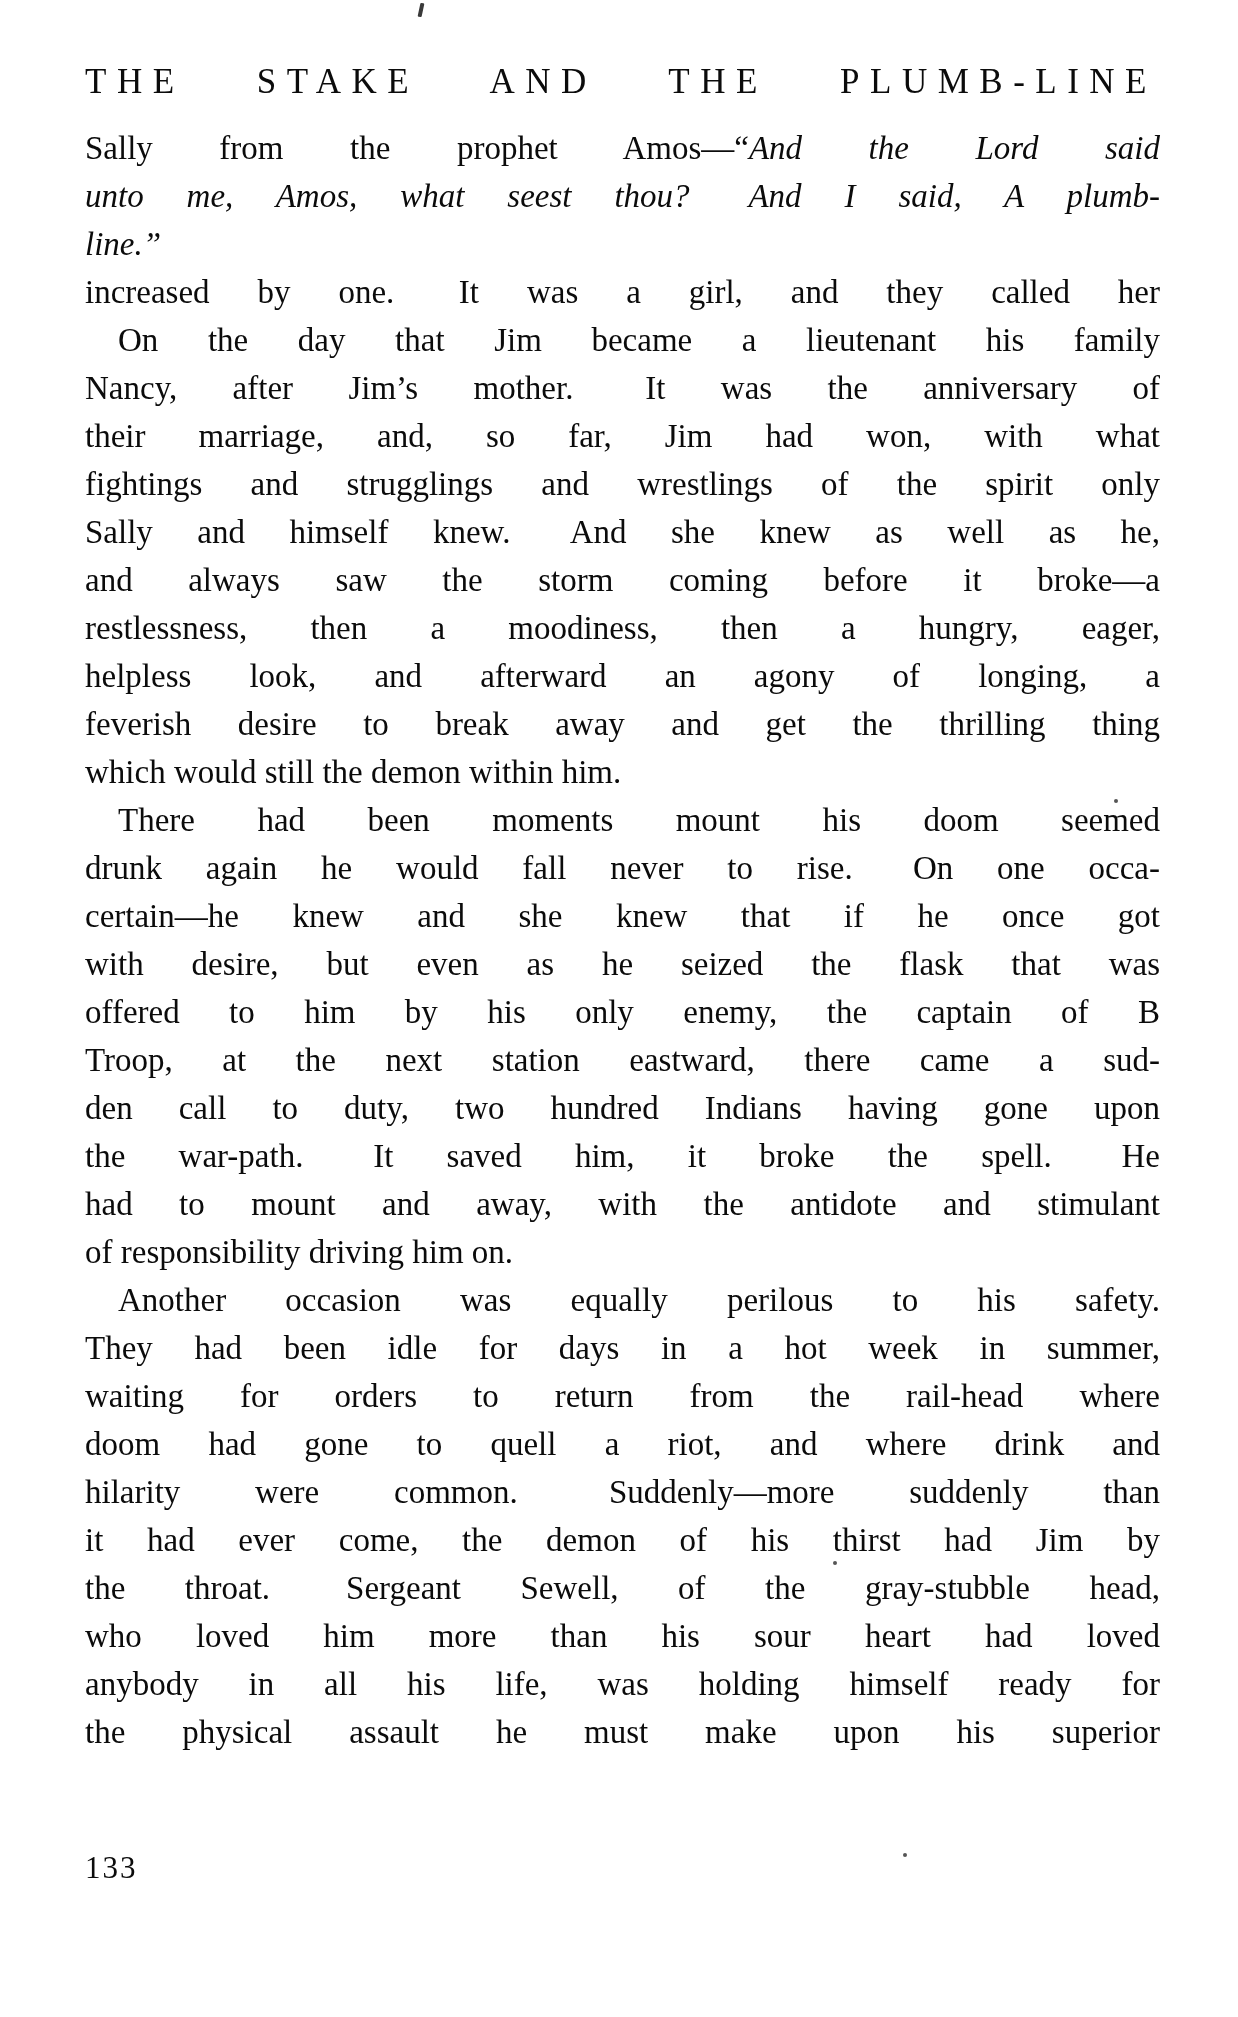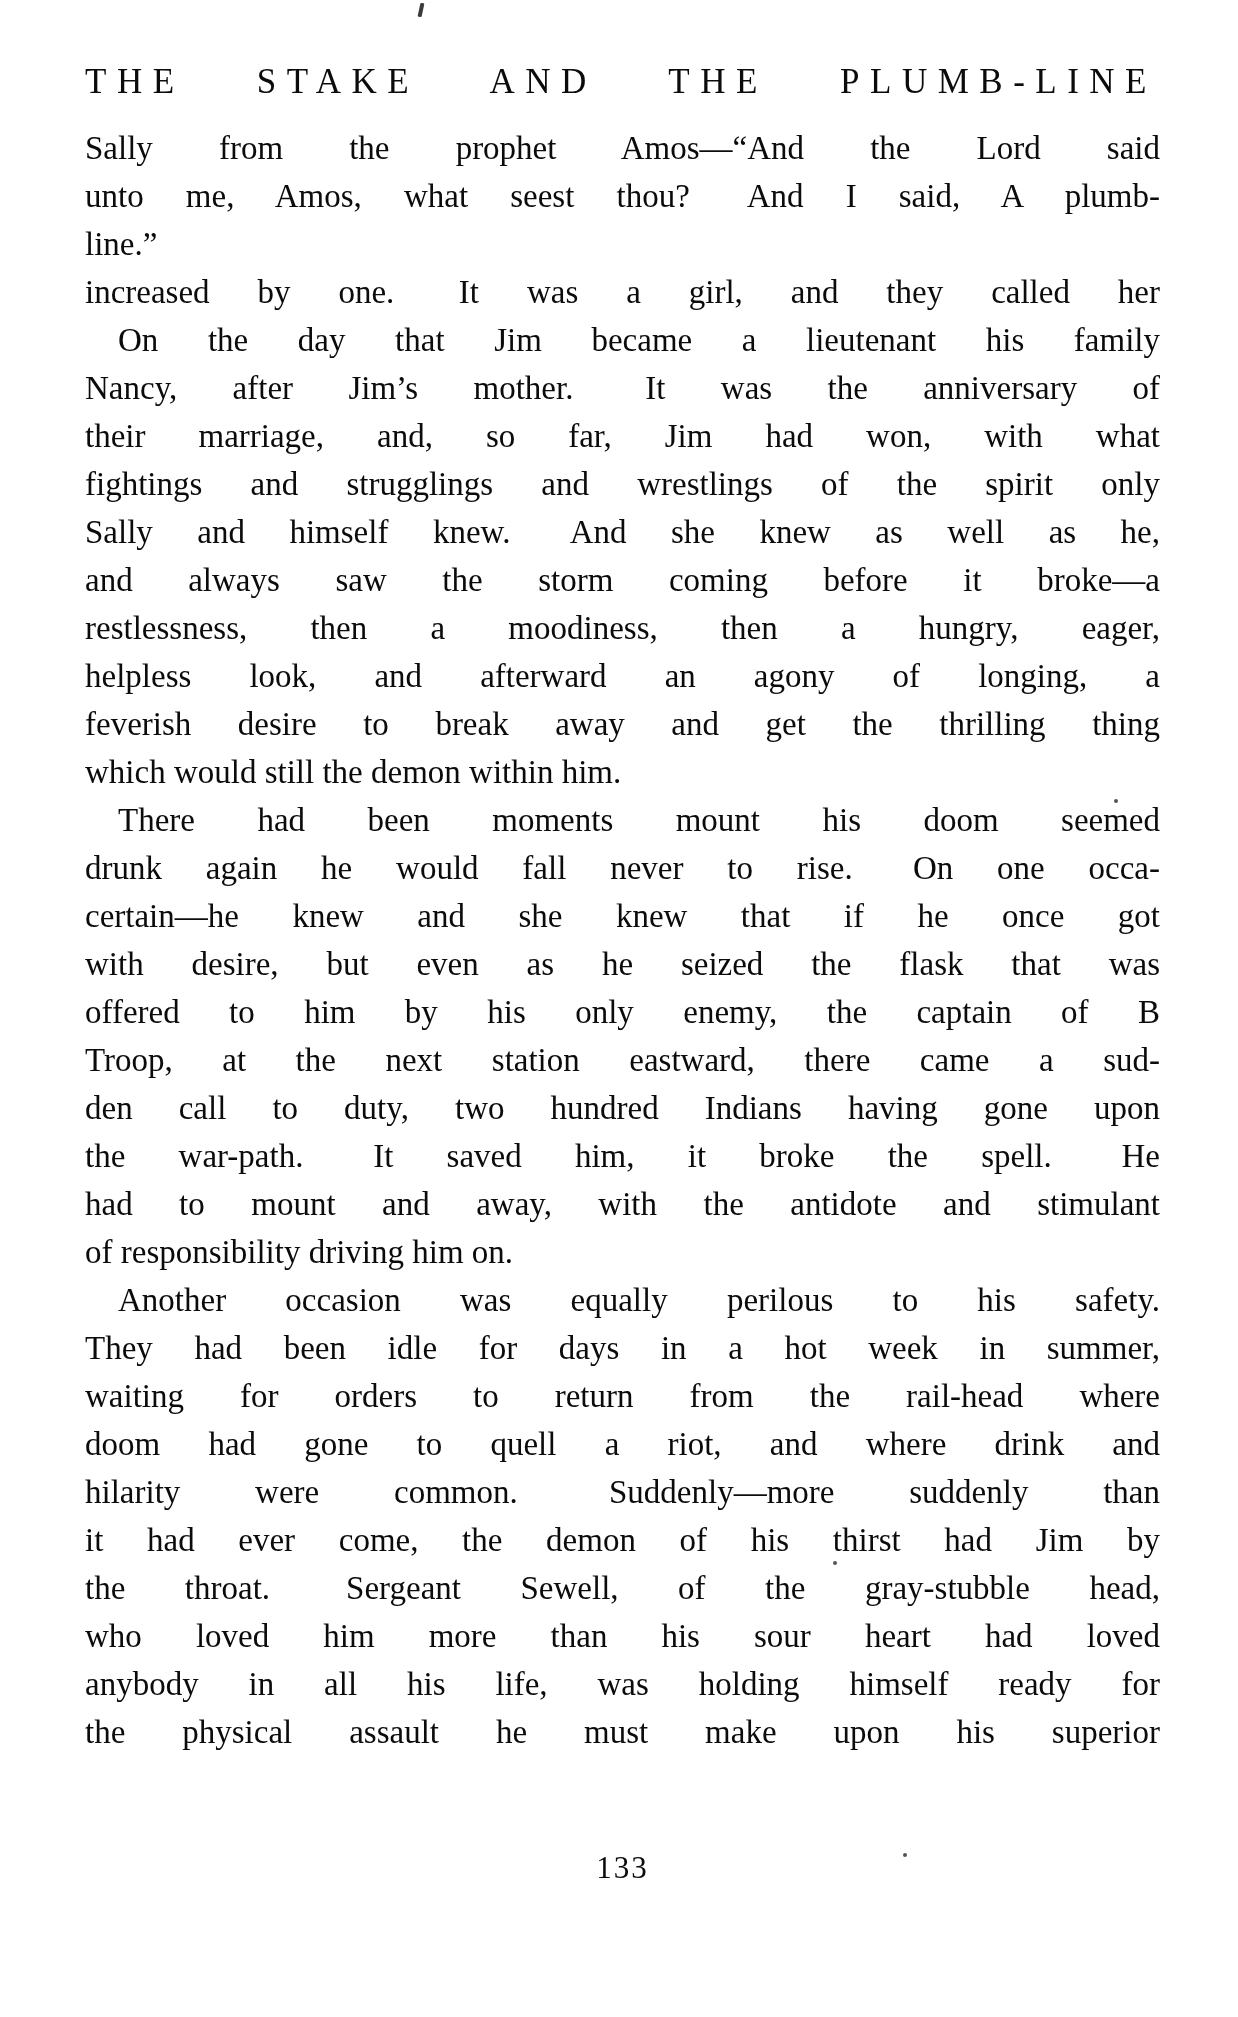--- a/index.html
+++ b/index.html
@@ -29,7 +29,7 @@
   }
   .line.just { text-align:justify; text-align-last:justify; }
   .line.indent { text-indent:33px; }
-  .it { }
+  .it { font-style:italic; }
   .page-number {
     position:absolute; left:85px; top:1850px; width:1075px;
     text-align:center; font-size:31px; letter-spacing:2px;

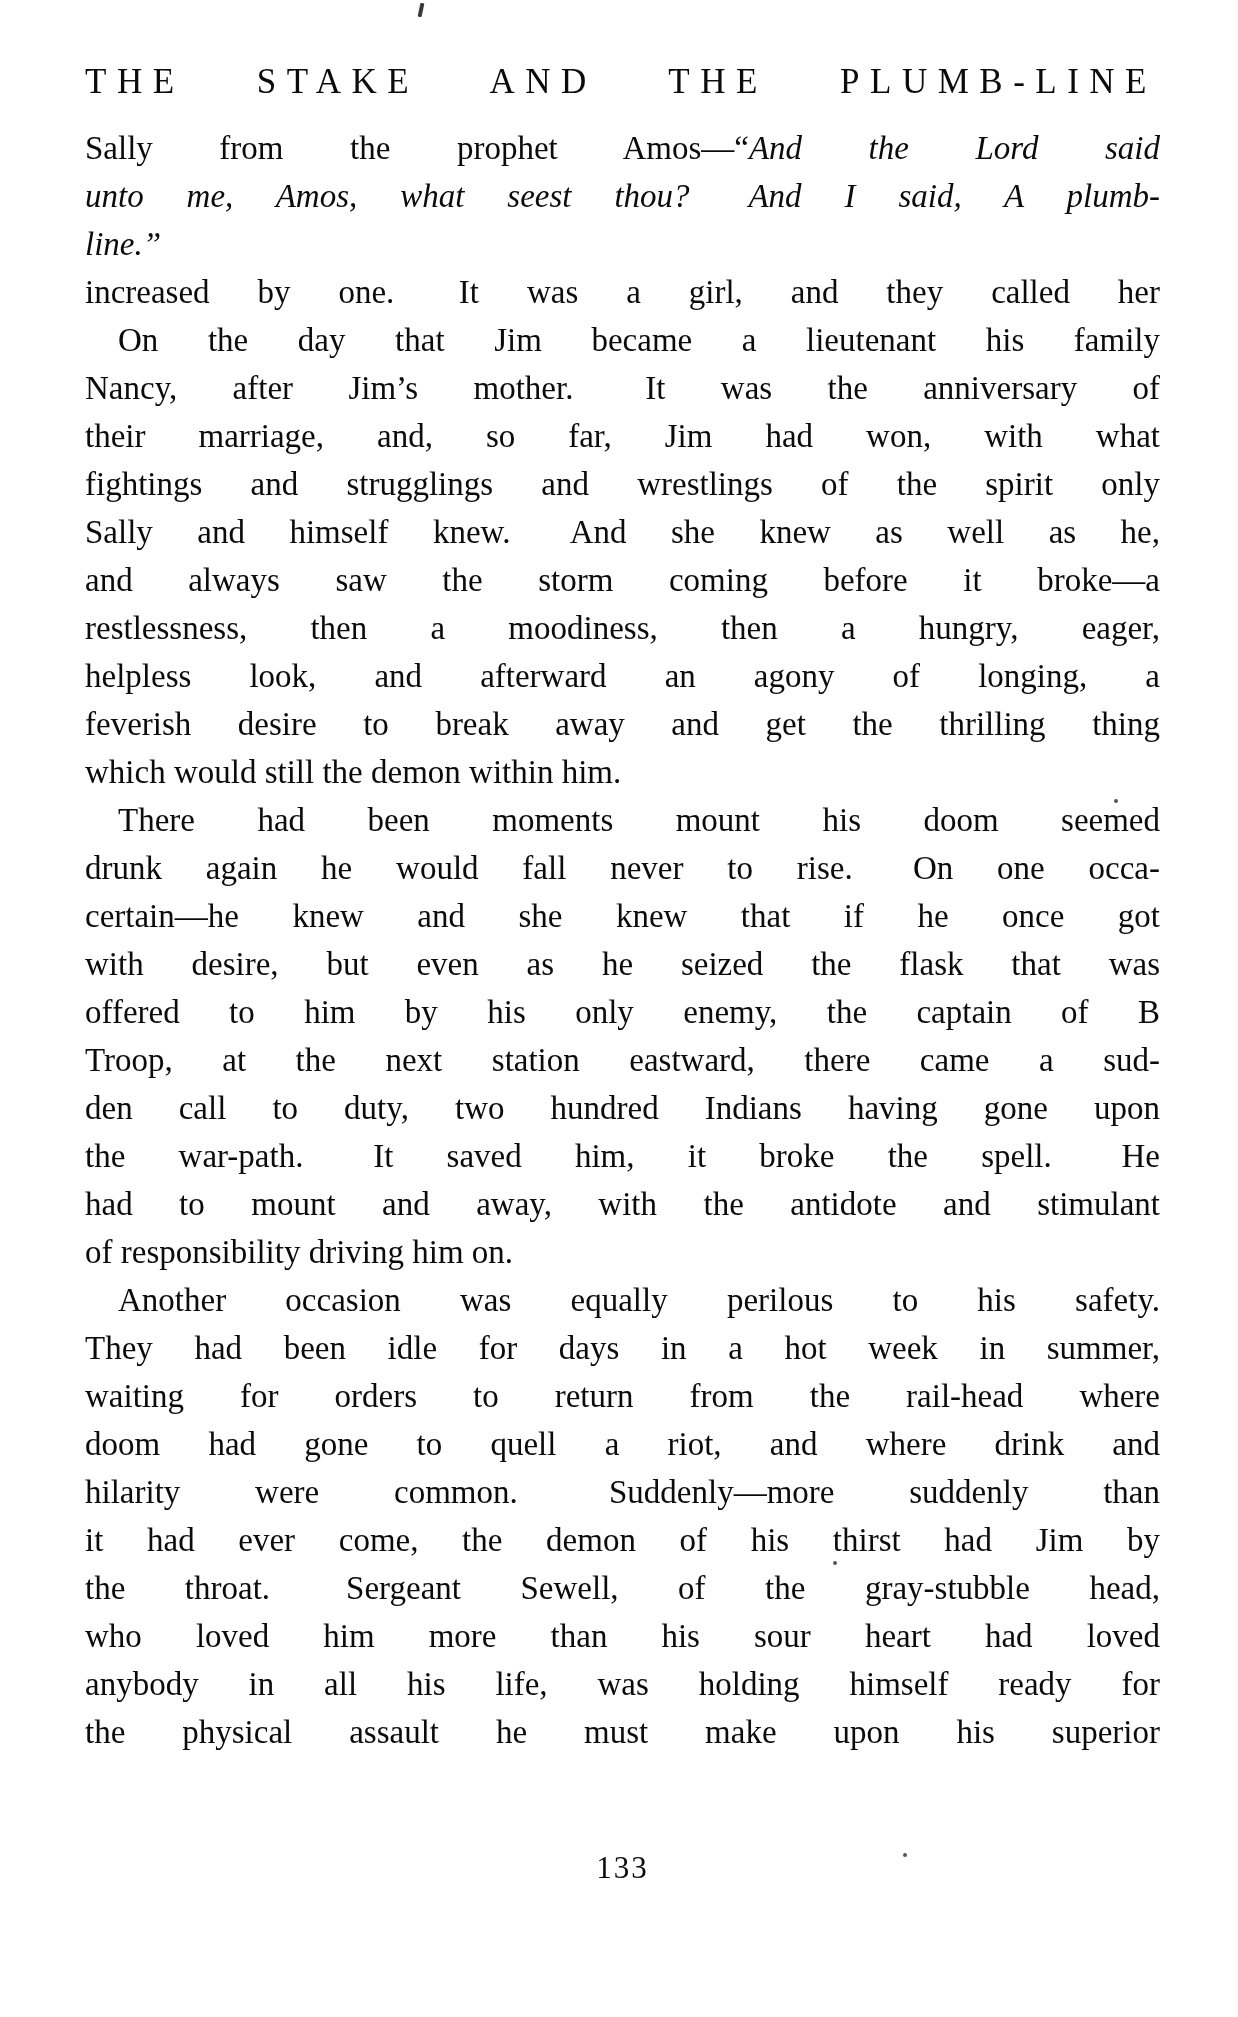--- a/index.html
+++ b/index.html
@@ -32,7 +32,7 @@
   .it { font-style:italic; }
   .page-number {
     position:absolute; left:85px; top:1850px; width:1075px;
-    text-align:center; font-size:31px; letter-spacing:2px;
+    font-size:31px; letter-spacing:2px;
   }
   
   .speck { position:absolute; background:#3a3a3a; border-radius:1px; }

